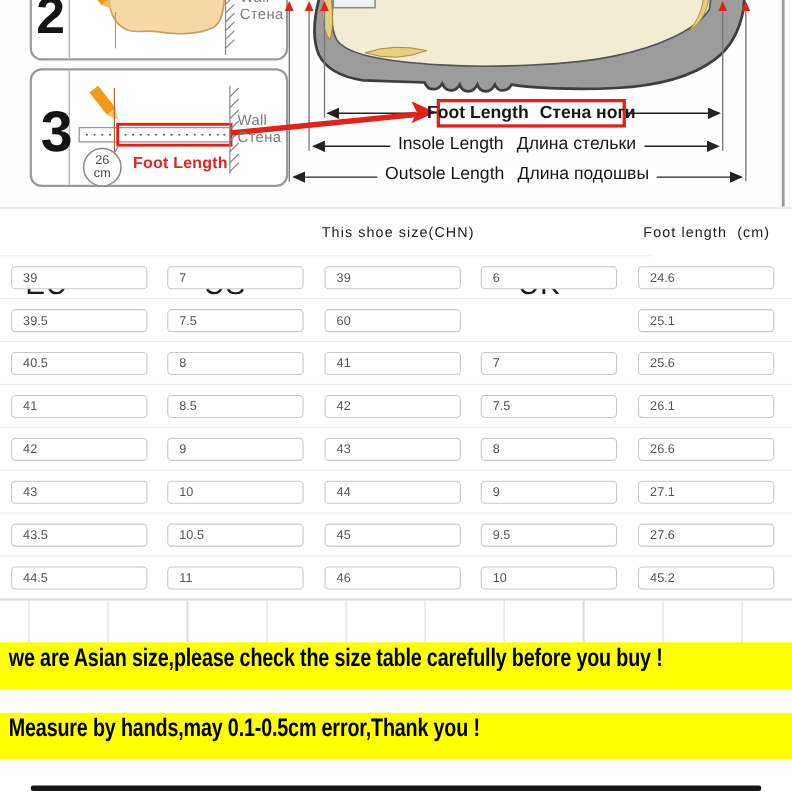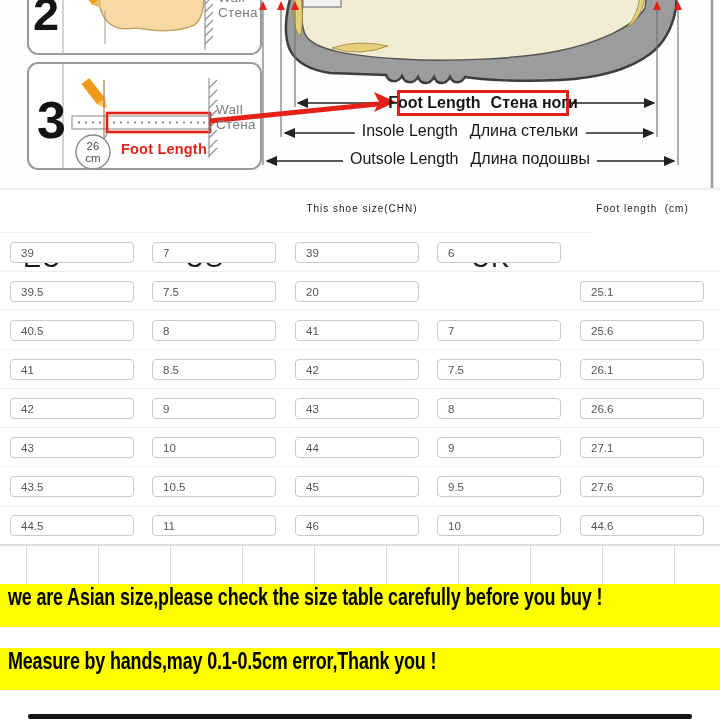--- a/index.html
+++ b/index.html
@@ -48,7 +48,7 @@
   #size-table { position:absolute; left:0; top:190px; width:720px; }
   .th { position:absolute; color:#1a1a1a; white-space:pre; }
   .th-big   { font-size:27px; font-weight:400; letter-spacing:0.5px; top:6px;margin-top:47px; }
-  .th-small { font-size:10px; font-weight:400; letter-spacing:1px; top:13px; text-align:center; }
+  .th-small { font-size:13px; font-weight:400; letter-spacing:1px; top:13px; text-align:center; }
   #th-eu { left:23px; }
   #th-us { left:185px; }
   #th-chn { left:277px; width:170px; }

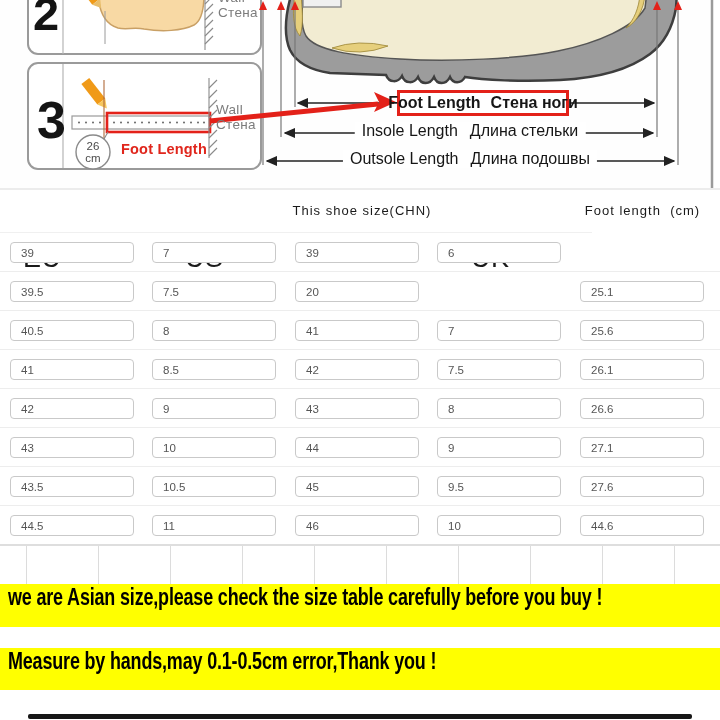--- a/index.html
+++ b/index.html
@@ -265,6 +265,7 @@
         <div class="tcell c1">7</div>
         <div class="tcell c2">39</div>
         <div class="tcell c3">6</div>
+        <div class="tcell c4">24.6</div>
       </div>
       <div class="trow">
         <div class="tcell c0">39.5</div>

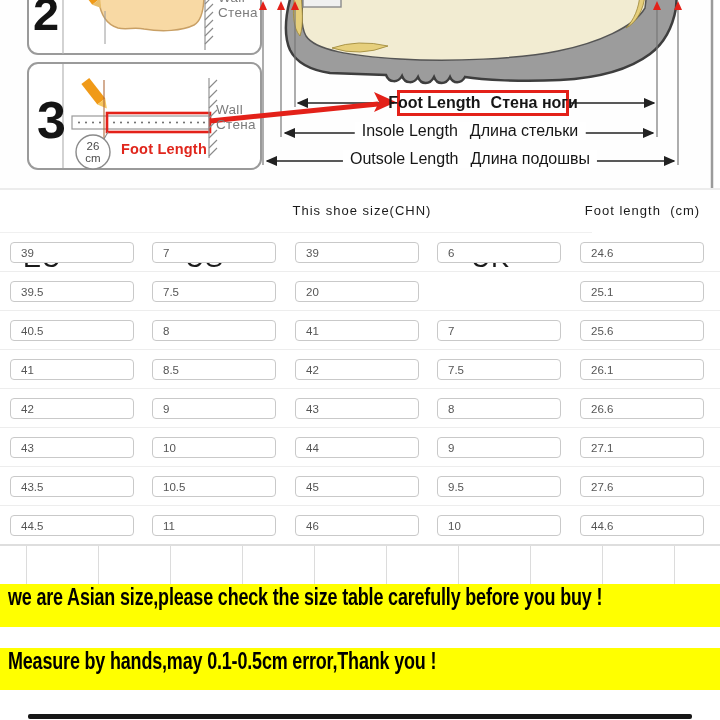--- a/index.html
+++ b/index.html
@@ -270,7 +270,7 @@
       <div class="trow">
         <div class="tcell c0">39.5</div>
         <div class="tcell c1">7.5</div>
-        <div class="tcell c2">20</div>
+        <div class="tcell c2">60</div>
         <div class="tcell c4">25.1</div>
       </div>
       <div class="trow">

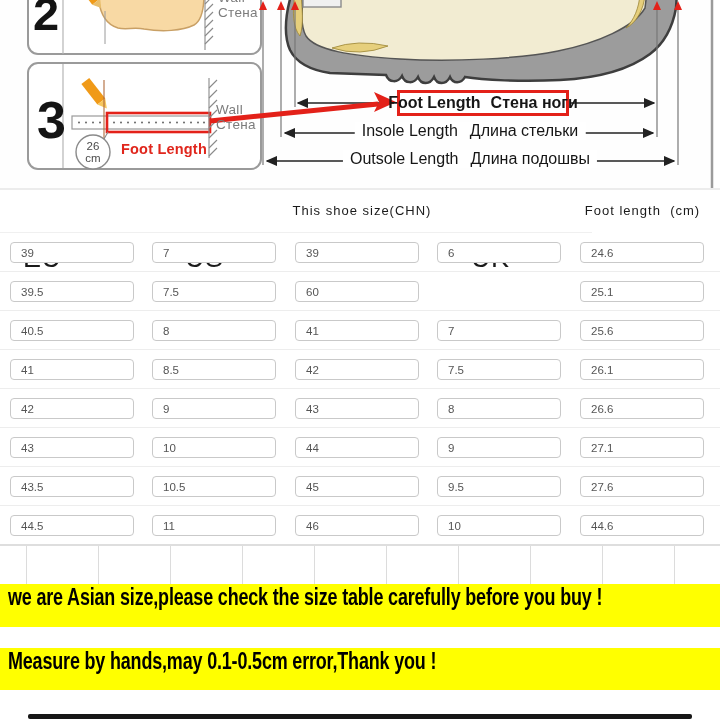--- a/index.html
+++ b/index.html
@@ -313,7 +313,7 @@
         <div class="tcell c1">11</div>
         <div class="tcell c2">46</div>
         <div class="tcell c3">10</div>
-        <div class="tcell c4">44.6</div>
+        <div class="tcell c4">45.2</div>
       </div>
     </div>
 </div>

